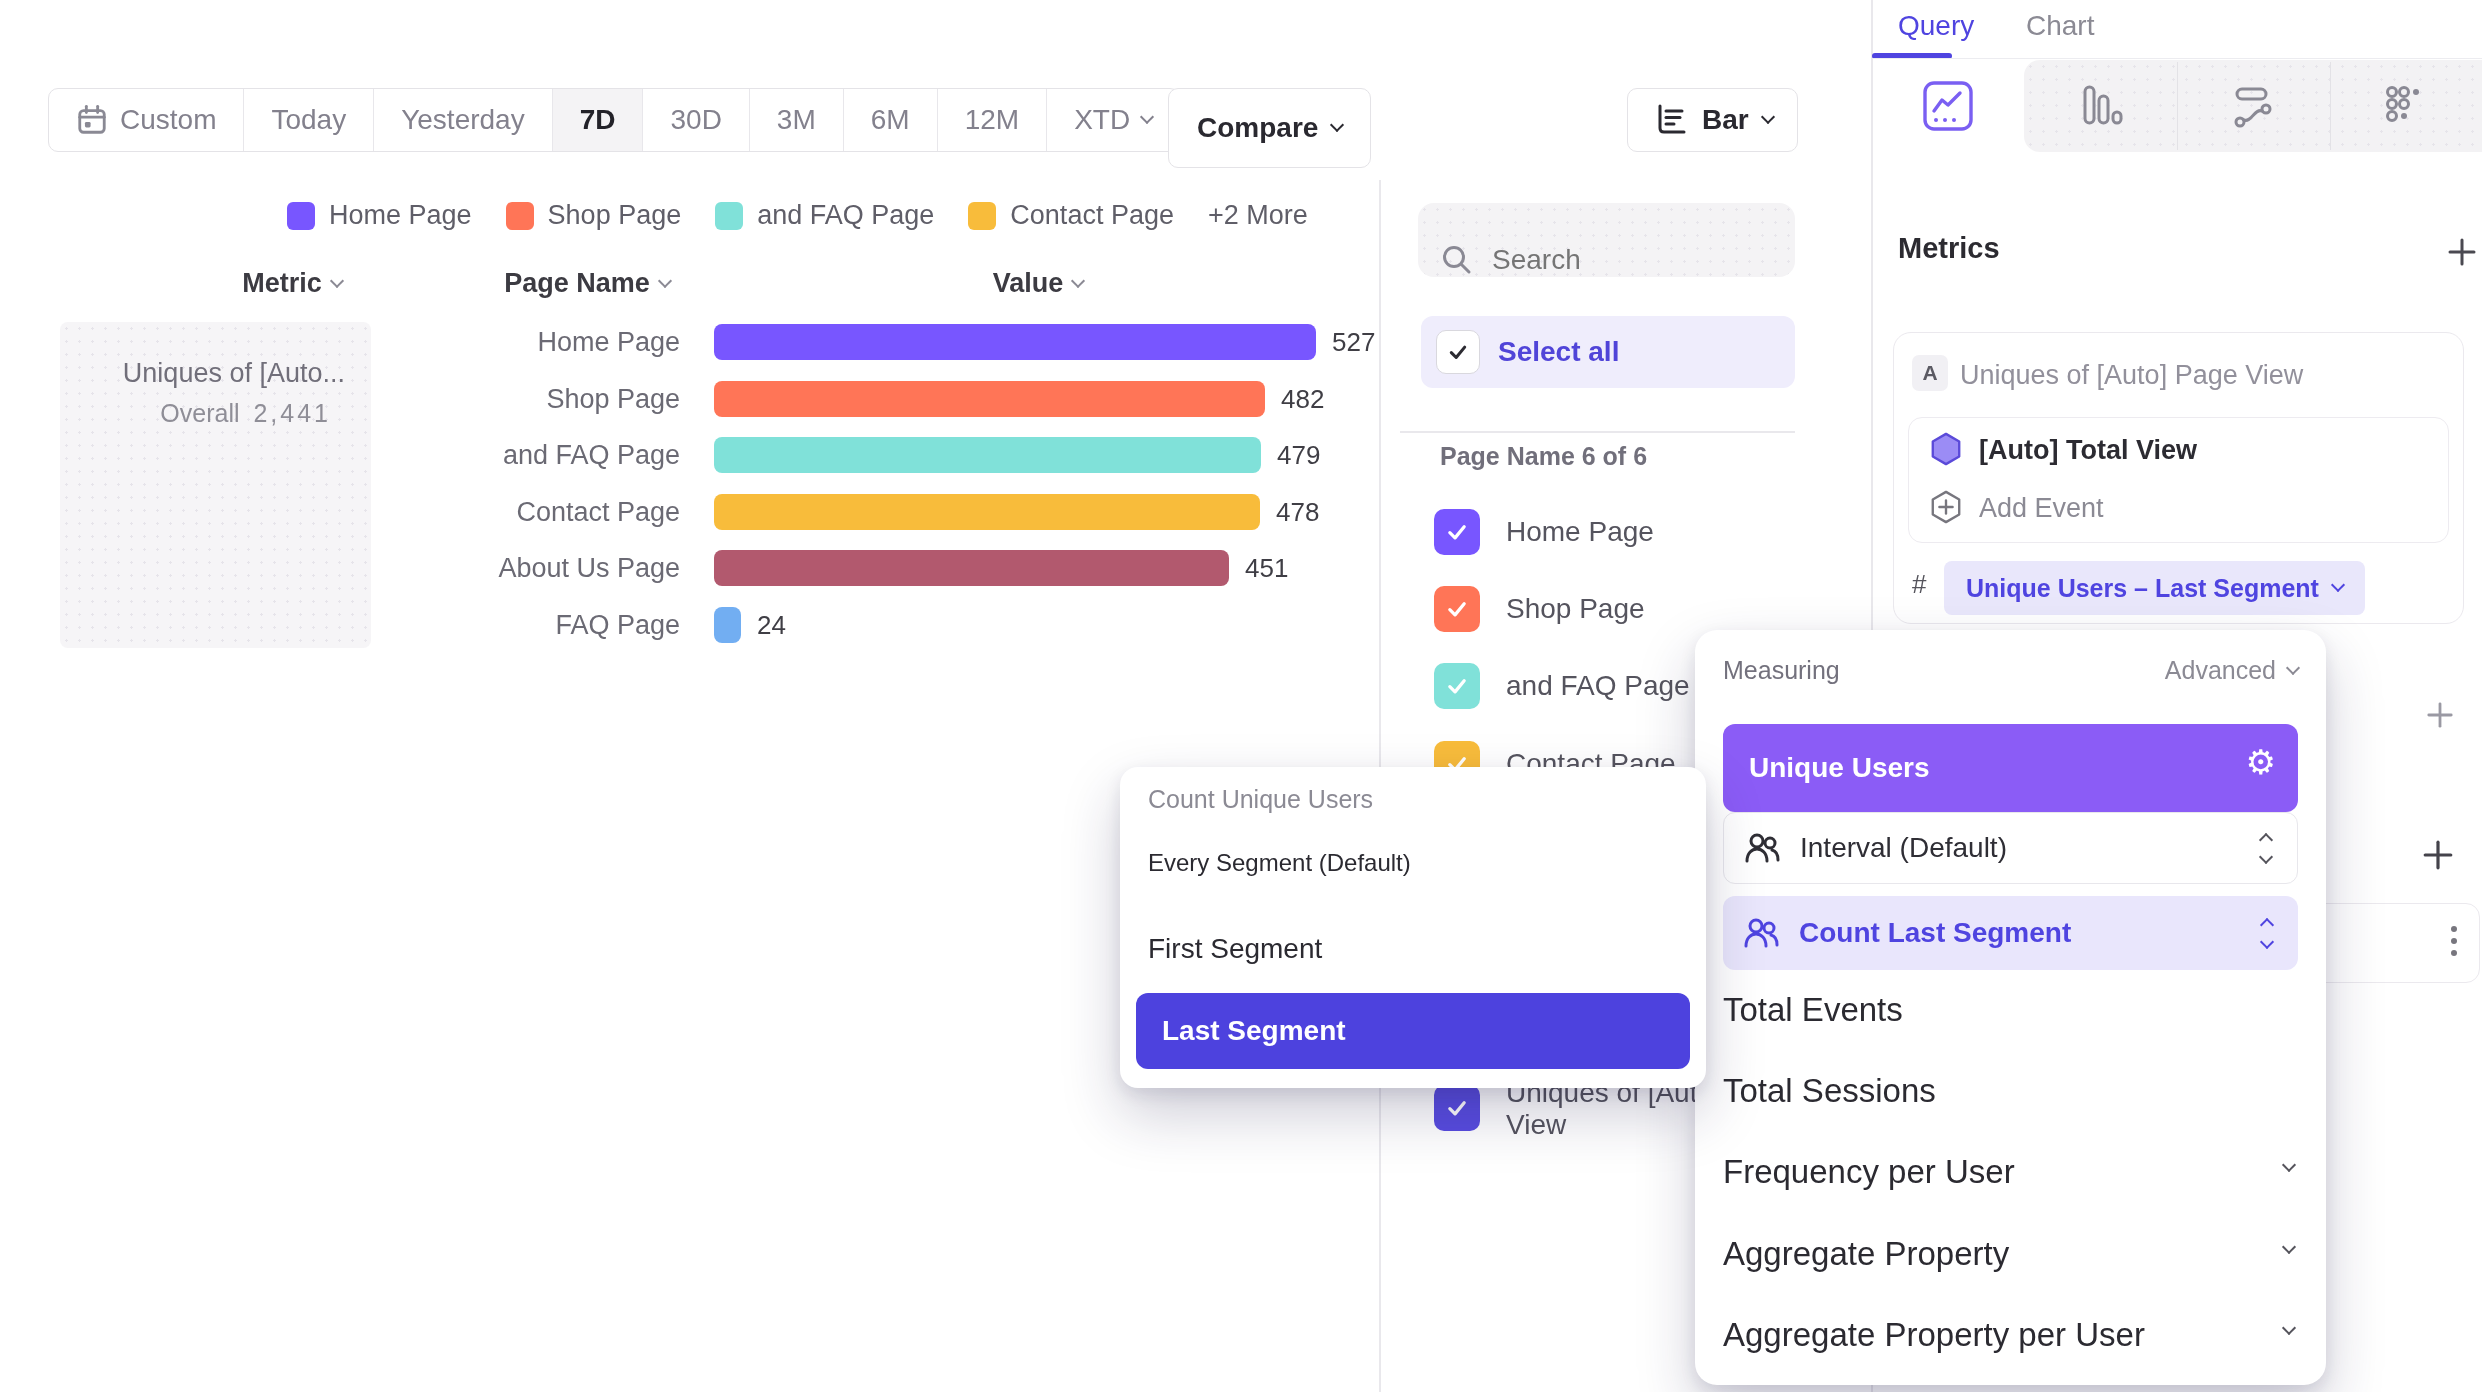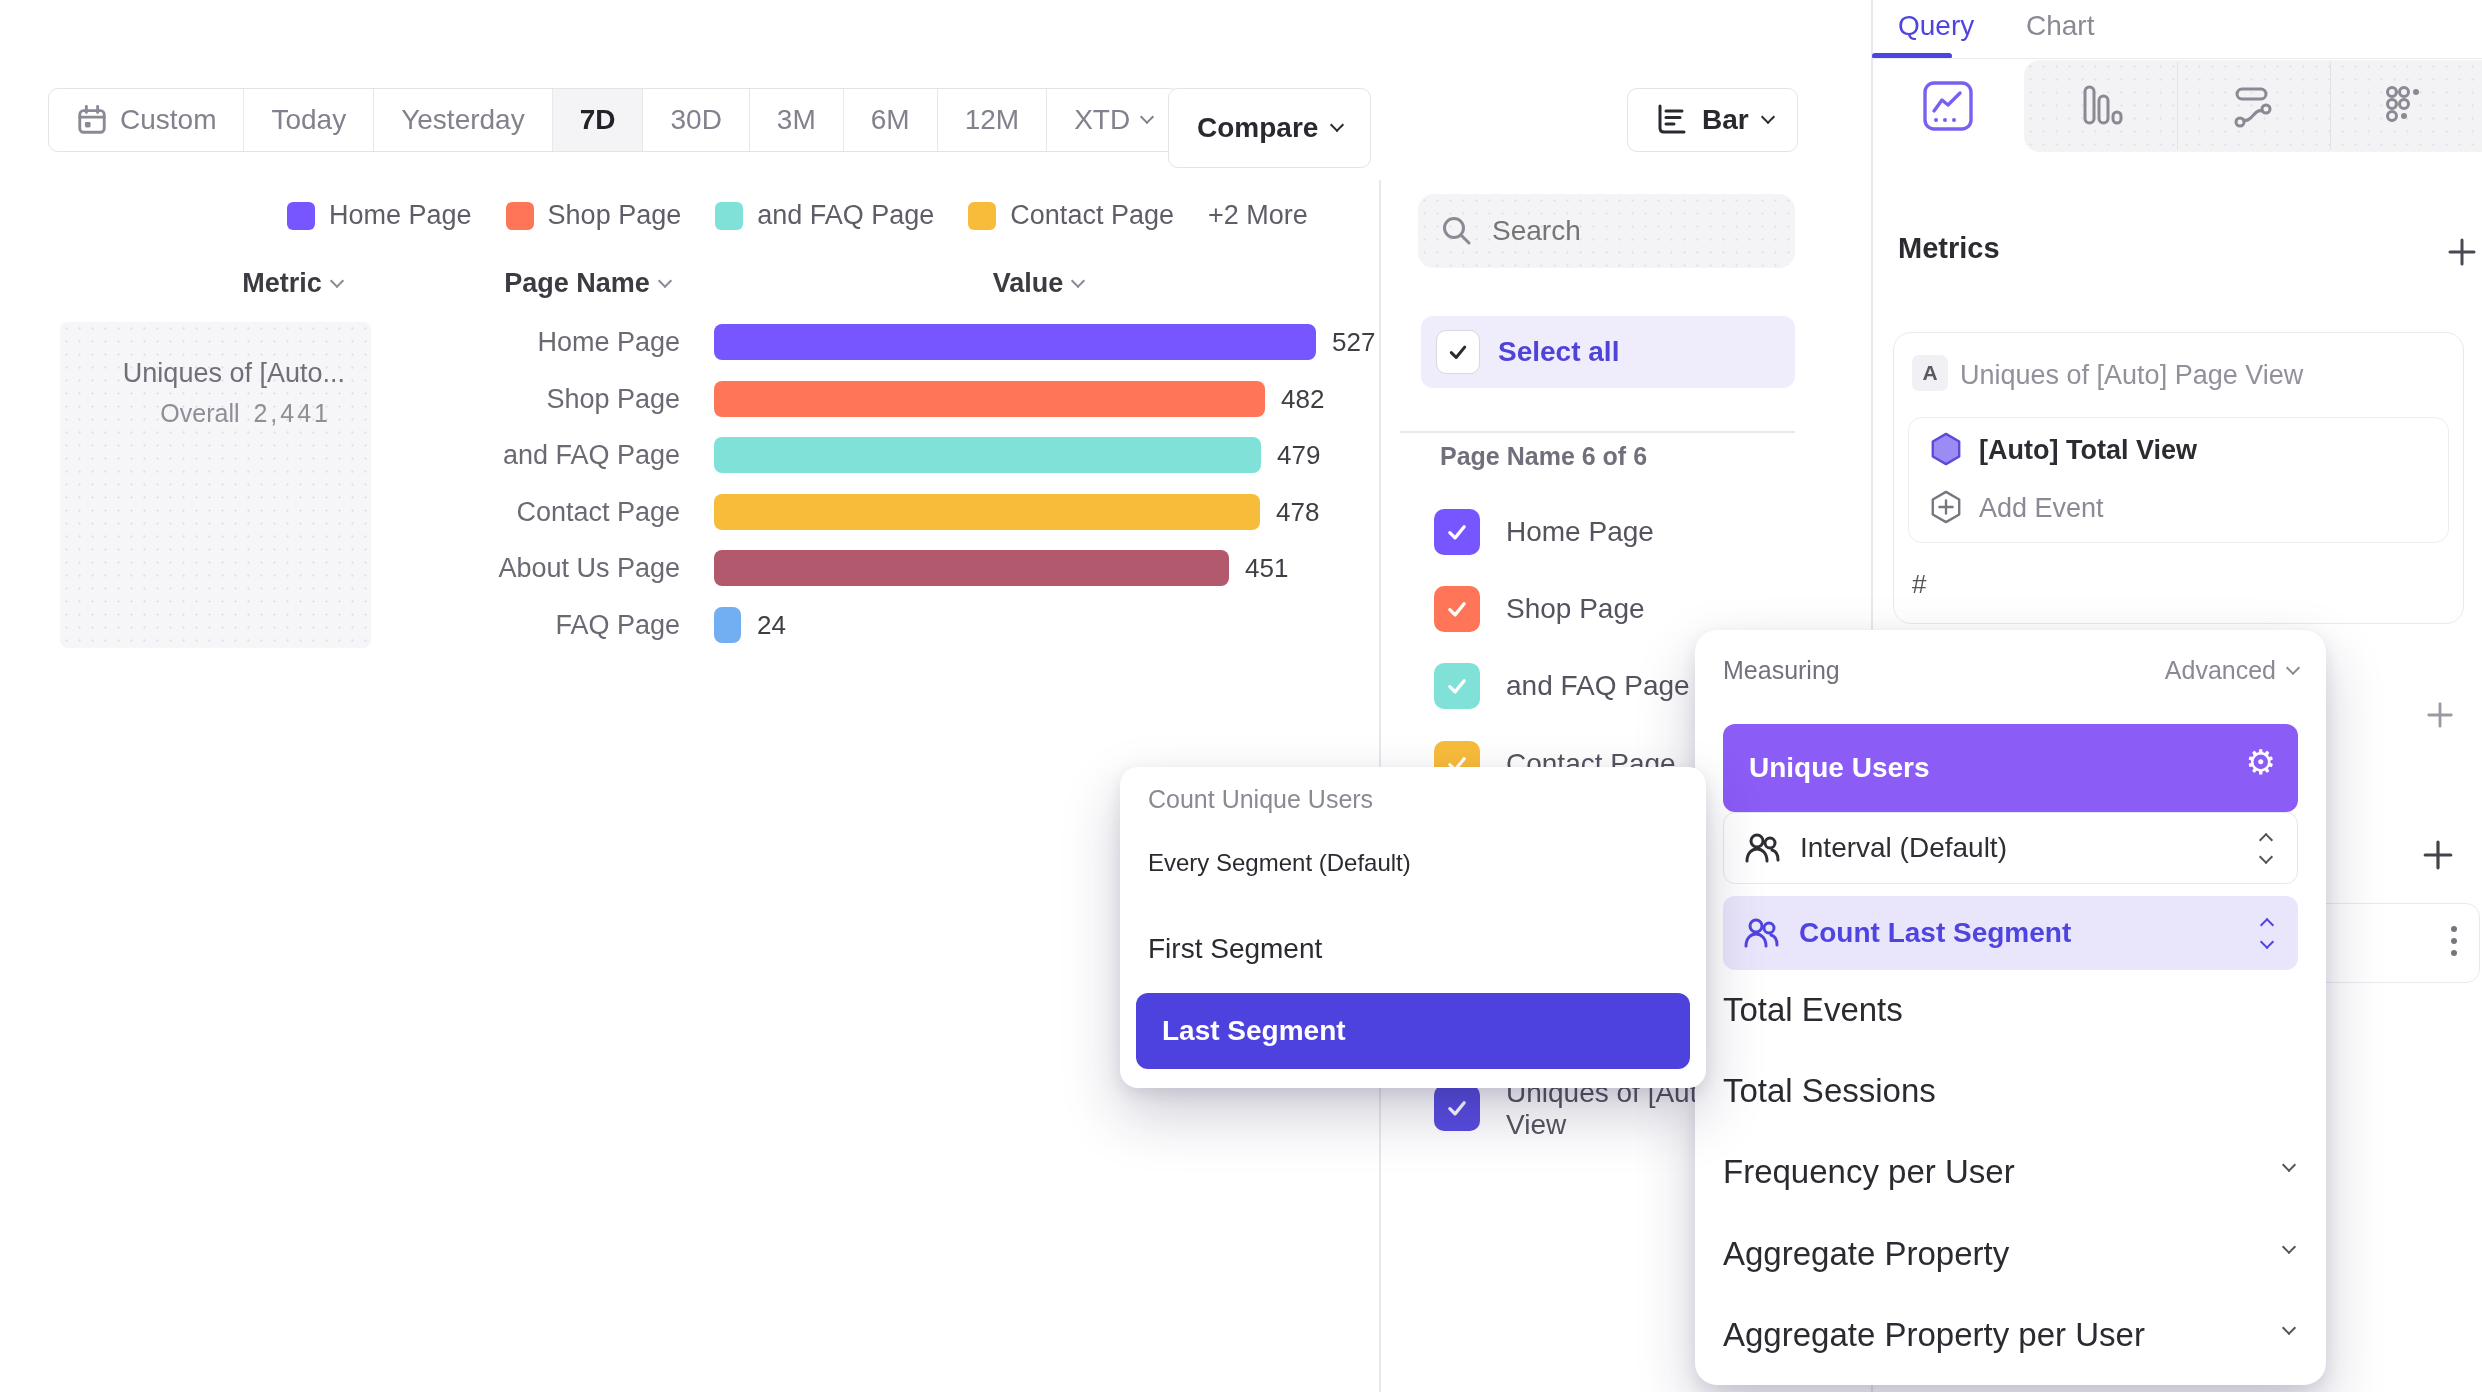--- a/index.html
+++ b/index.html
@@ -191,7 +191,7 @@
 
 <div class="abs" style="left:1379px;top:180px;width:1.5px;height:1212px;background:#e9e8ec"></div>
 
-<div class="abs dots-bg" style="left:1418px;top:194px;width:377px;height:74px;background-color:#f4f3f5;border-radius:16px;display:flex;align-items:center">
+<div class="abs dots-bg" style="left:1418px;top:203px;width:377px;height:74px;background-color:#f4f3f5;border-radius:16px;display:flex;align-items:flex-end">
   <span style="margin-left:22px;display:flex">
     <svg width="34" height="34" viewBox="0 0 34 34" fill="none" stroke="#8a8994" stroke-width="3" stroke-linecap="round">
         <circle cx="14" cy="14" r="9.5"></circle>

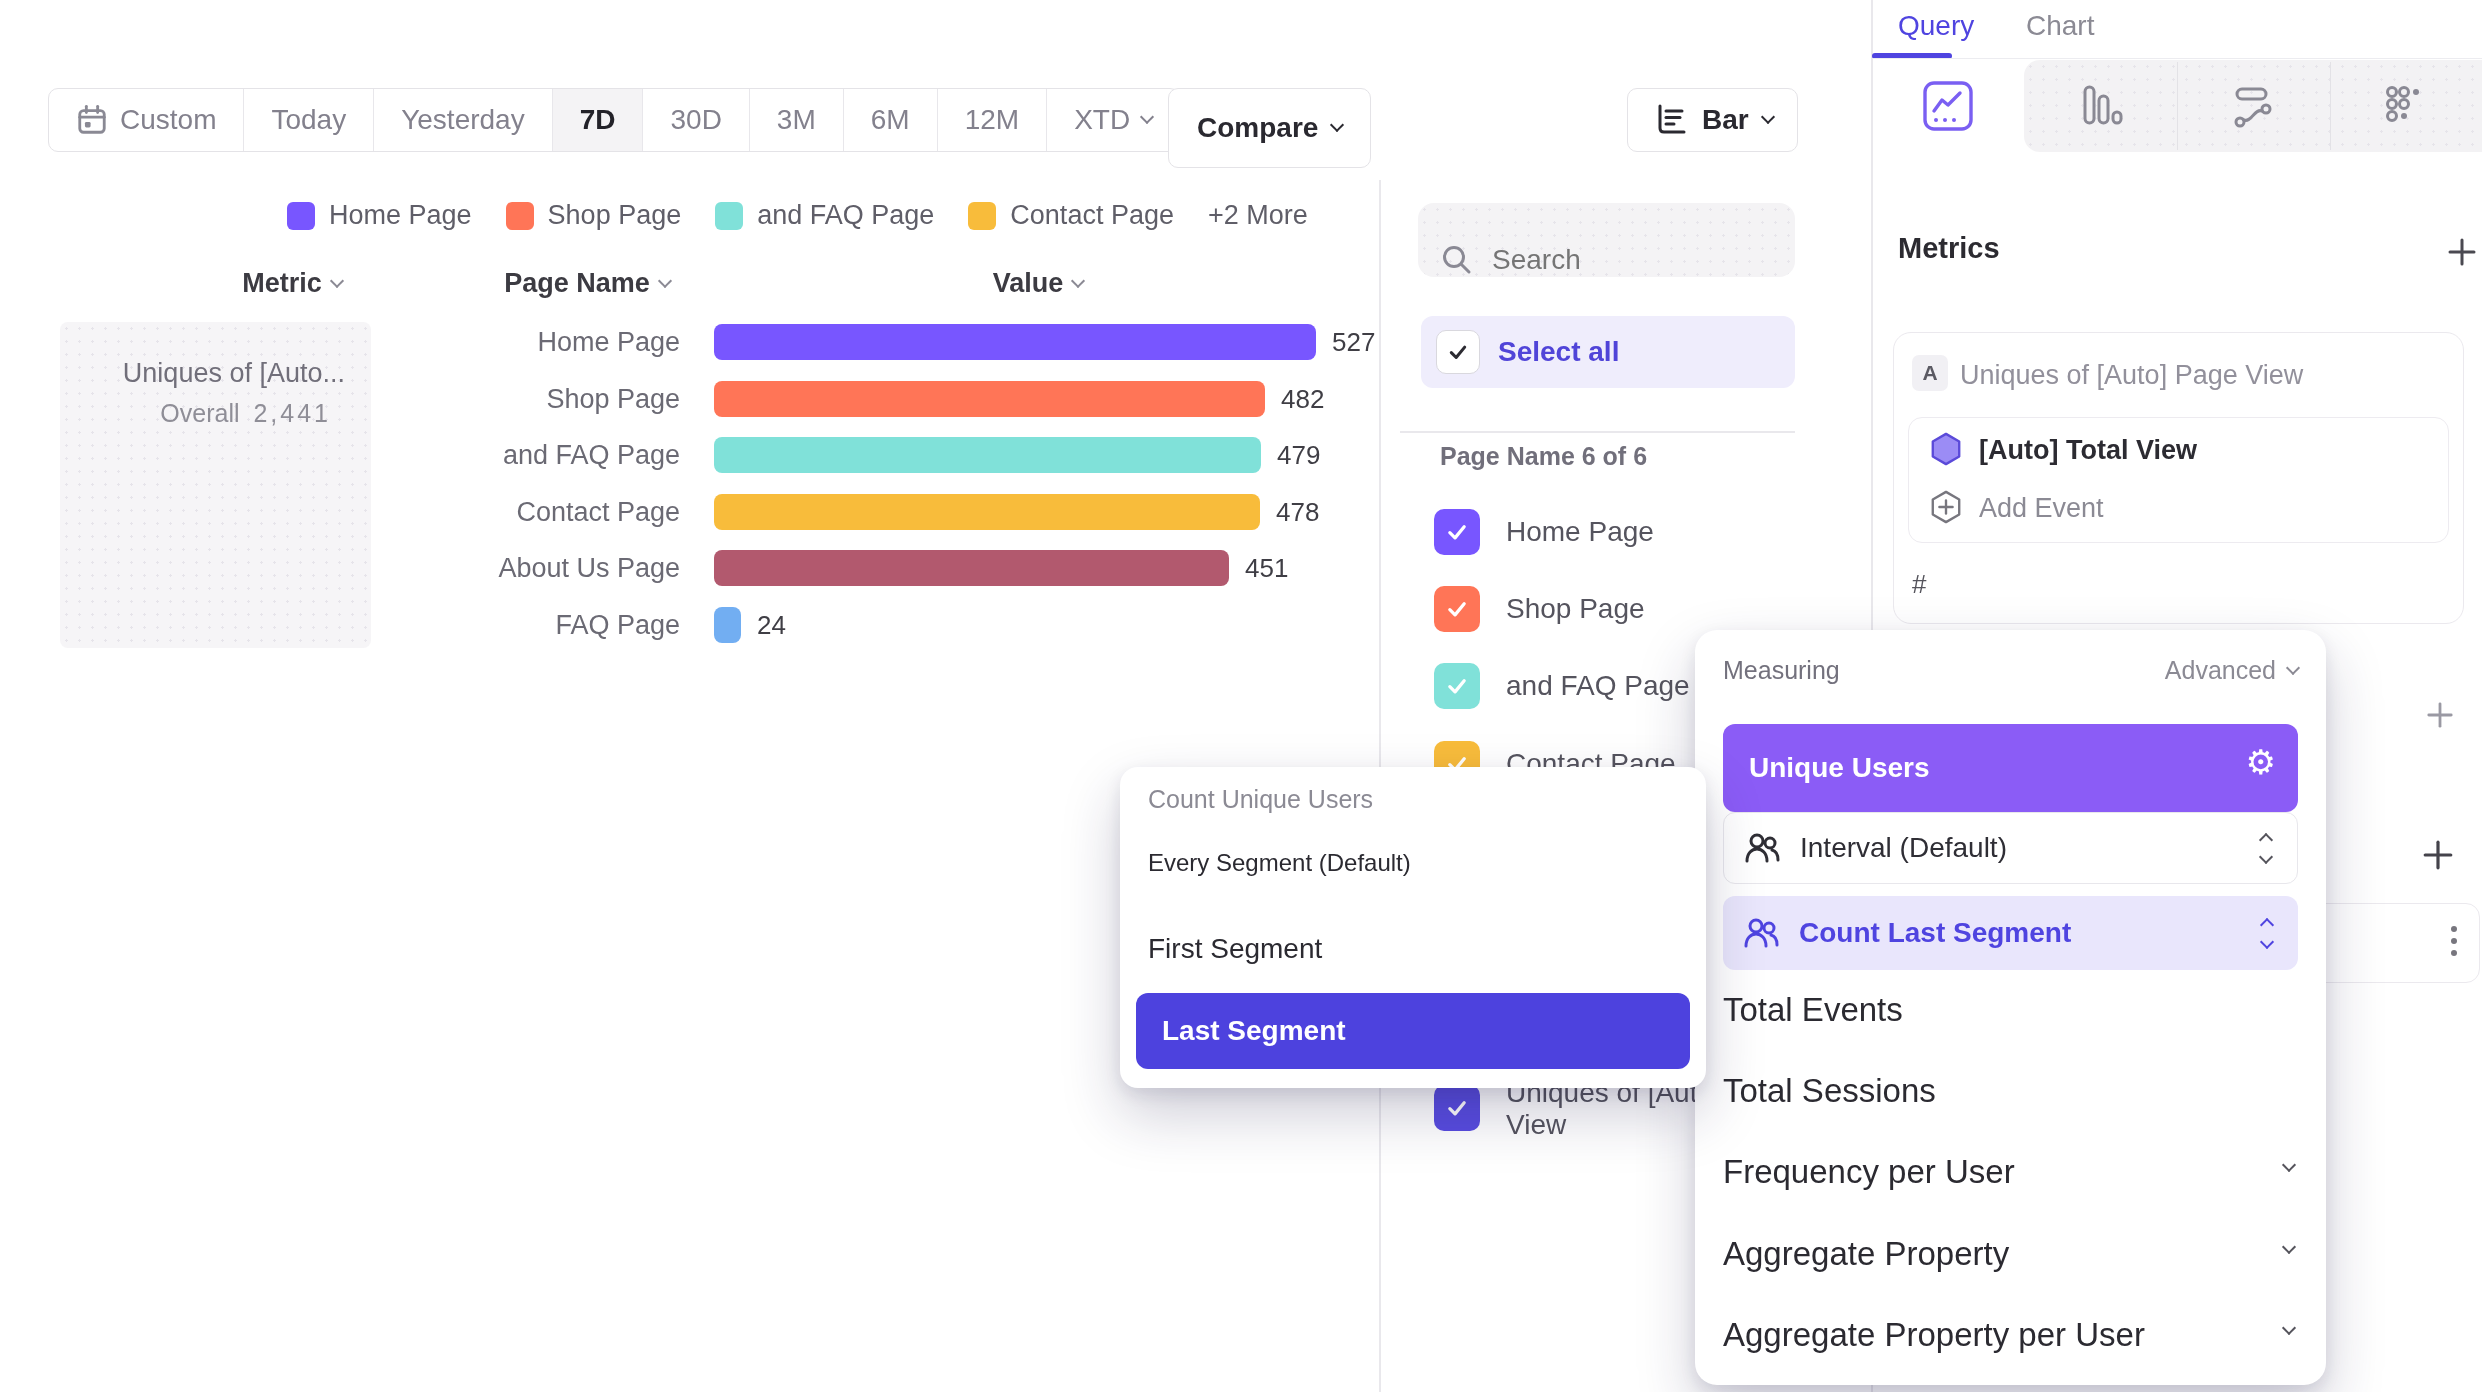--- a/index.html
+++ b/index.html
@@ -336,6 +336,10 @@
   </div>
 
   <div class="abs" style="left:18px;top:236px;font-size:26px;color:#55545c">#</div>
+  <div class="abs pill" style="left:50px;top:228px">
+    <span>Unique Users – Last Segment</span>
+    <i class="chev sm"></i>
+  </div>
 </div>
 
 <div class="abs" style="left:2426px;top:701px">

